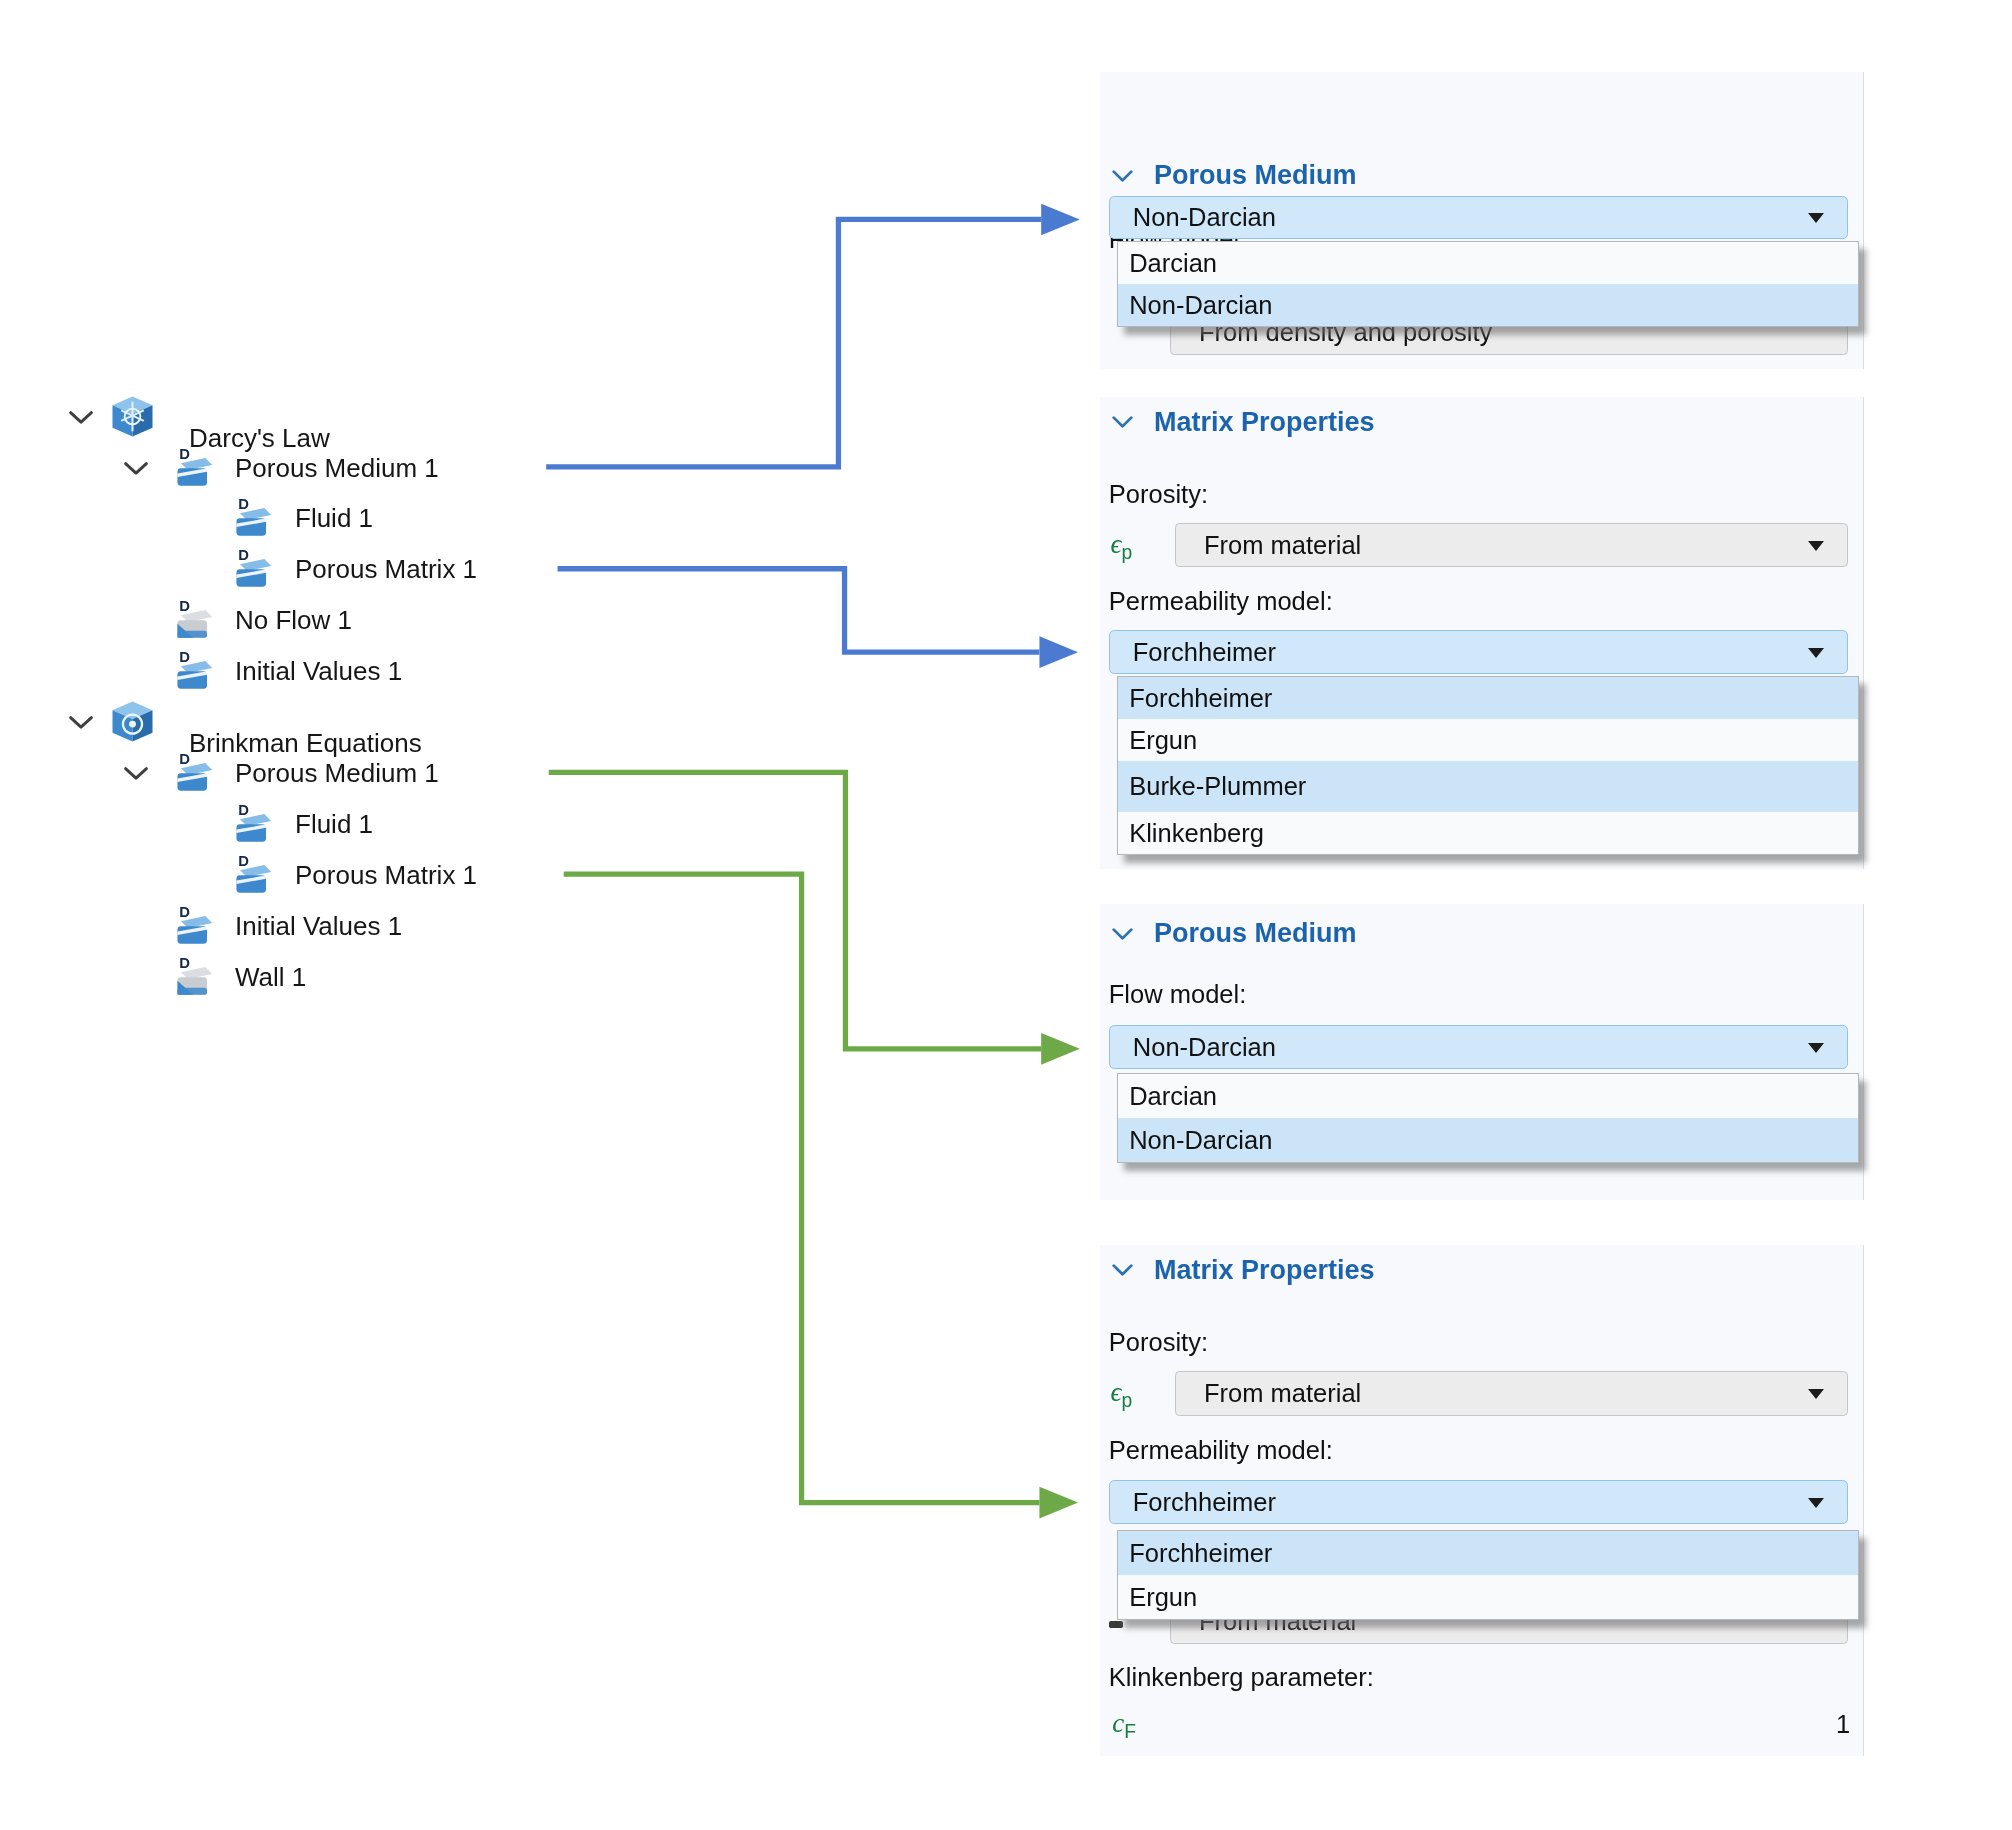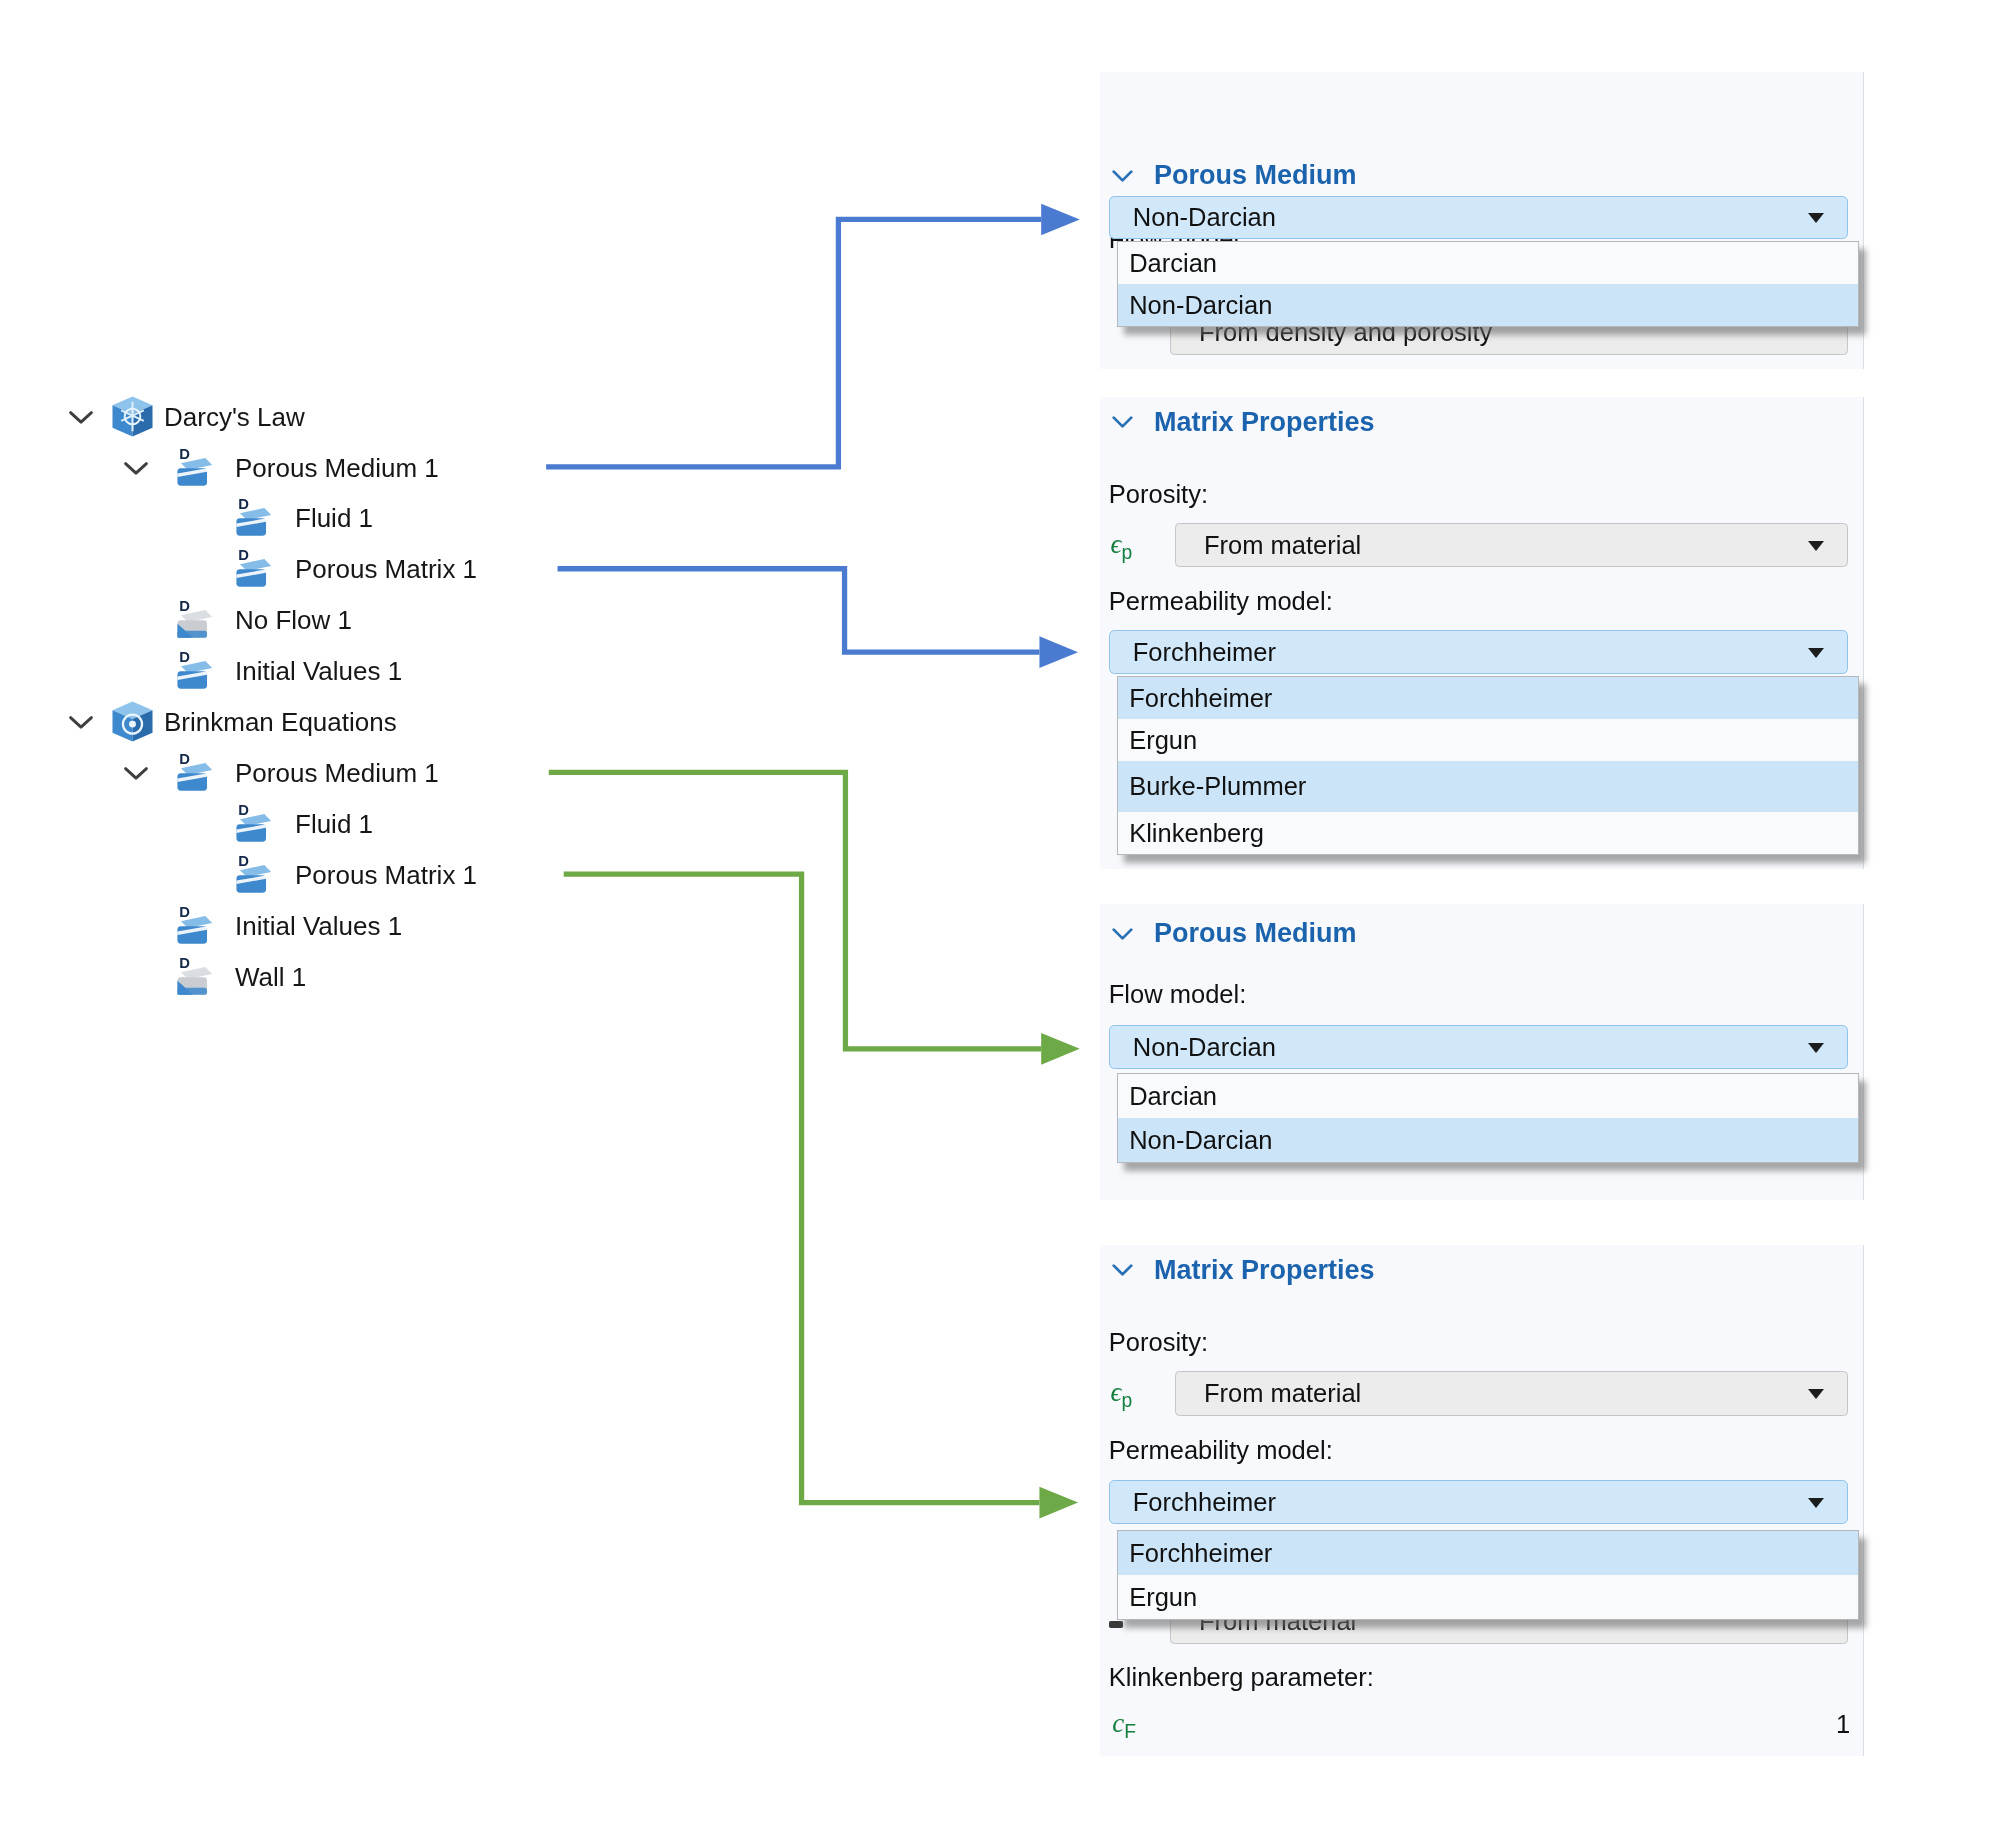--- a/index.html
+++ b/index.html
@@ -13,7 +13,7 @@
   .trow .ticon{position:absolute;top:1.8px;width:47px;height:47px;}
   .trow.l0 .ticon{left:109px;} .trow.l1 .ticon{left:167px;} .trow.l2 .ticon{left:226px;}
   .trow .tlabel{position:absolute;top:9.7px;font-size:26px;line-height:32px;color:#161616;white-space:nowrap;}
-  .trow.l0 .tlabel{left:164px;} .trow.l1 .tlabel{left:235px;} .trow.l2 .tlabel{left:295px;}
+  .trow.l0 .tlabel{left:189px;margin-top:21px;} .trow.l1 .tlabel{left:235px;} .trow.l2 .tlabel{left:295px;}
 
   
   .panel{position:absolute;left:1100px;width:763px;background:var(--panel-bg,#f7f9fc);

